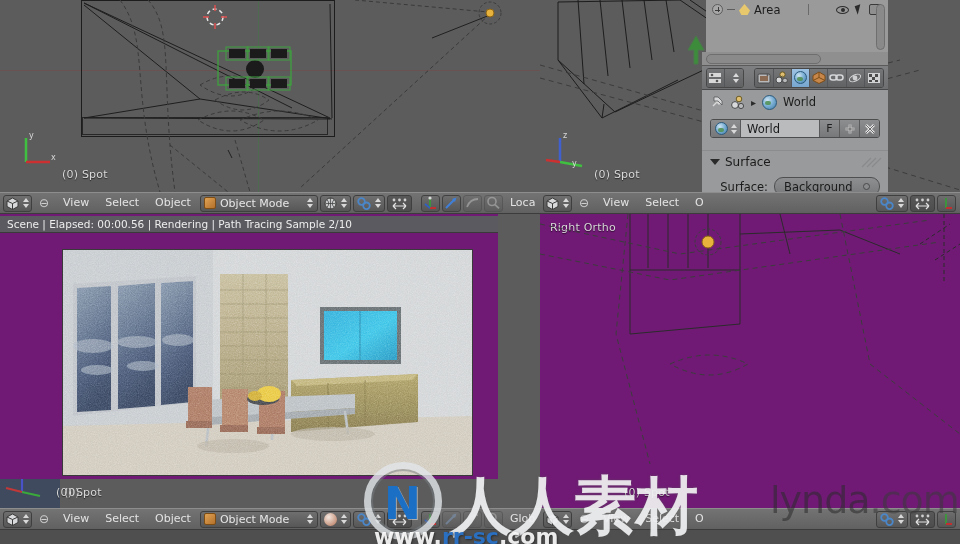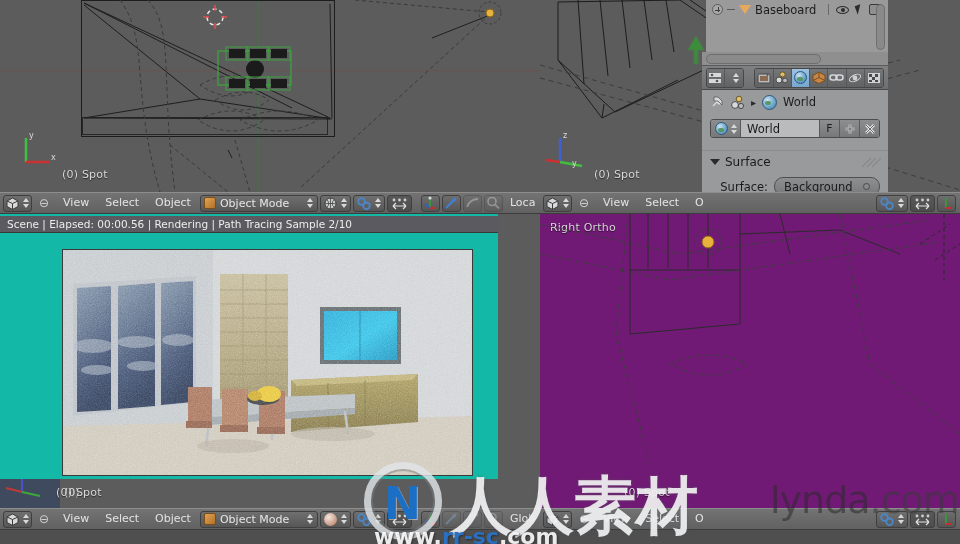--- a/index.html
+++ b/index.html
@@ -383,6 +383,19 @@
   </div>
 
   <div class="outliner" style="left:706px;top:0;width:182px;height:62px;">
+    <div class="ol-row">
+      <div class="ol-plus"></div>
+      <div class="ol-dash"></div>
+      <div class="ol-lamp"></div>
+      <div class="ol-name">Area</div>
+      <div class="ol-icons">
+        <div style="width:1px;height:11px;background:#6a6a6a;"></div>
+        <div style="width:13px;height:11px;opacity:.35;"></div>
+        <div class="eye"></div>
+        <div class="cursor-ico"></div>
+        <div class="cam-ico"></div>
+      </div>
+    </div>
     <div class="ol-row">
       <div class="ol-plus"></div>
       <div class="ol-dash"></div>

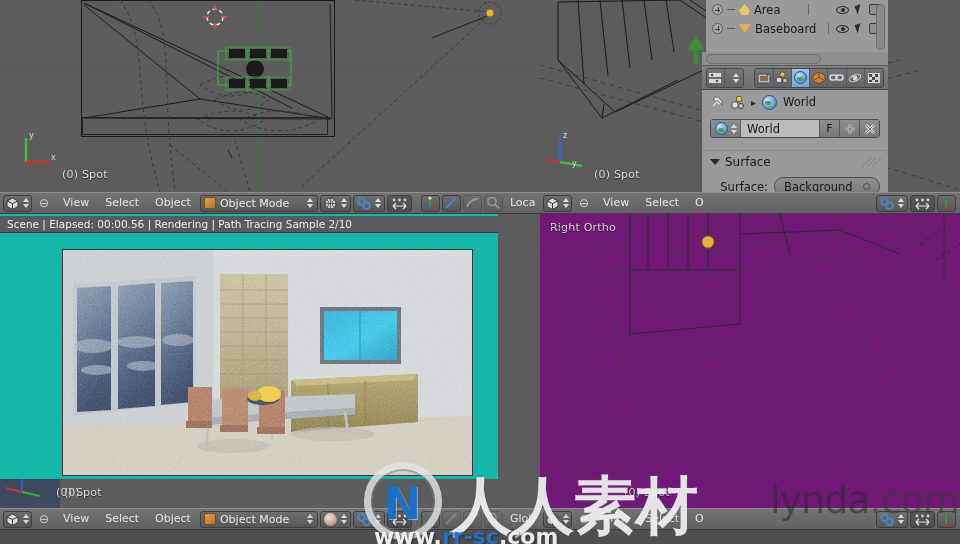--- a/index.html
+++ b/index.html
@@ -391,18 +391,6 @@
       <div class="ol-icons">
         <div style="width:1px;height:11px;background:#6a6a6a;"></div>
         <div style="width:13px;height:11px;opacity:.35;"></div>
-        <div class="eye"></div>
-        <div class="cursor-ico"></div>
-        <div class="cam-ico"></div>
-      </div>
-    </div>
-    <div class="ol-row">
-      <div class="ol-plus"></div>
-      <div class="ol-dash"></div>
-      <div class="ol-tri"></div>
-      <div class="ol-name">Baseboard</div>
-      <div class="ol-icons">
-        <div style="width:1px;height:11px;background:#6a6a6a;"></div>
         <div class="eye"></div>
         <div class="cursor-ico"></div>
         <div class="cam-ico"></div>

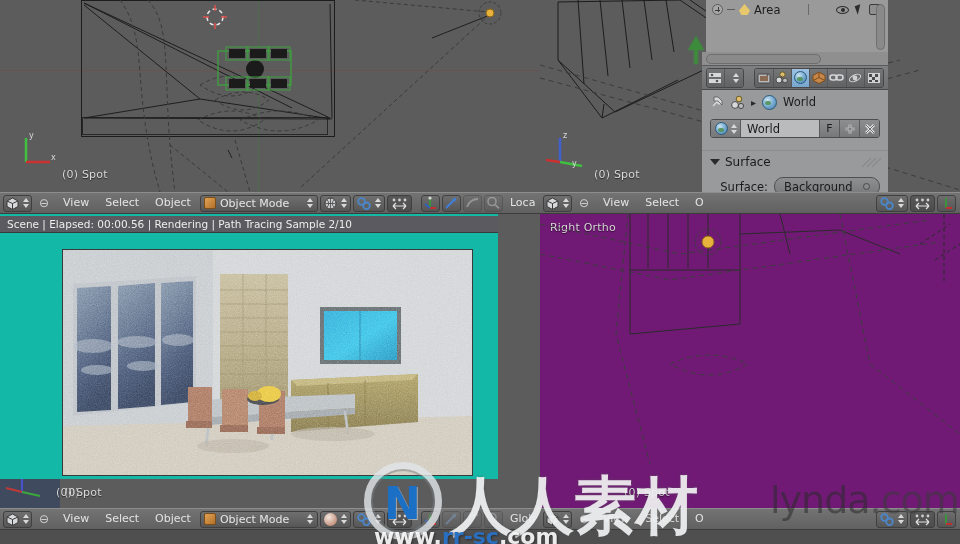--- a/index.html
+++ b/index.html
@@ -792,7 +792,7 @@
       <text x="64" y="282" fill="#e0e0e0" font-size="11" font-family="DejaVu Sans">(0)</text>
     </svg>
 
-    <div class="render-pane" style="left:0;top:0;width:498px;height:265px;background:#14b8a6;">
+    <div class="render-pane" style="left:0;top:0;width:498px;height:265px;background:#701a75;">
       <div class="renderinfo" style="top:2px;background:#5a5a60;">
         <span>Scene | Elapsed: 00:00.56 | Rendering | Path Tracing Sample 2/10</span>
       </div>

